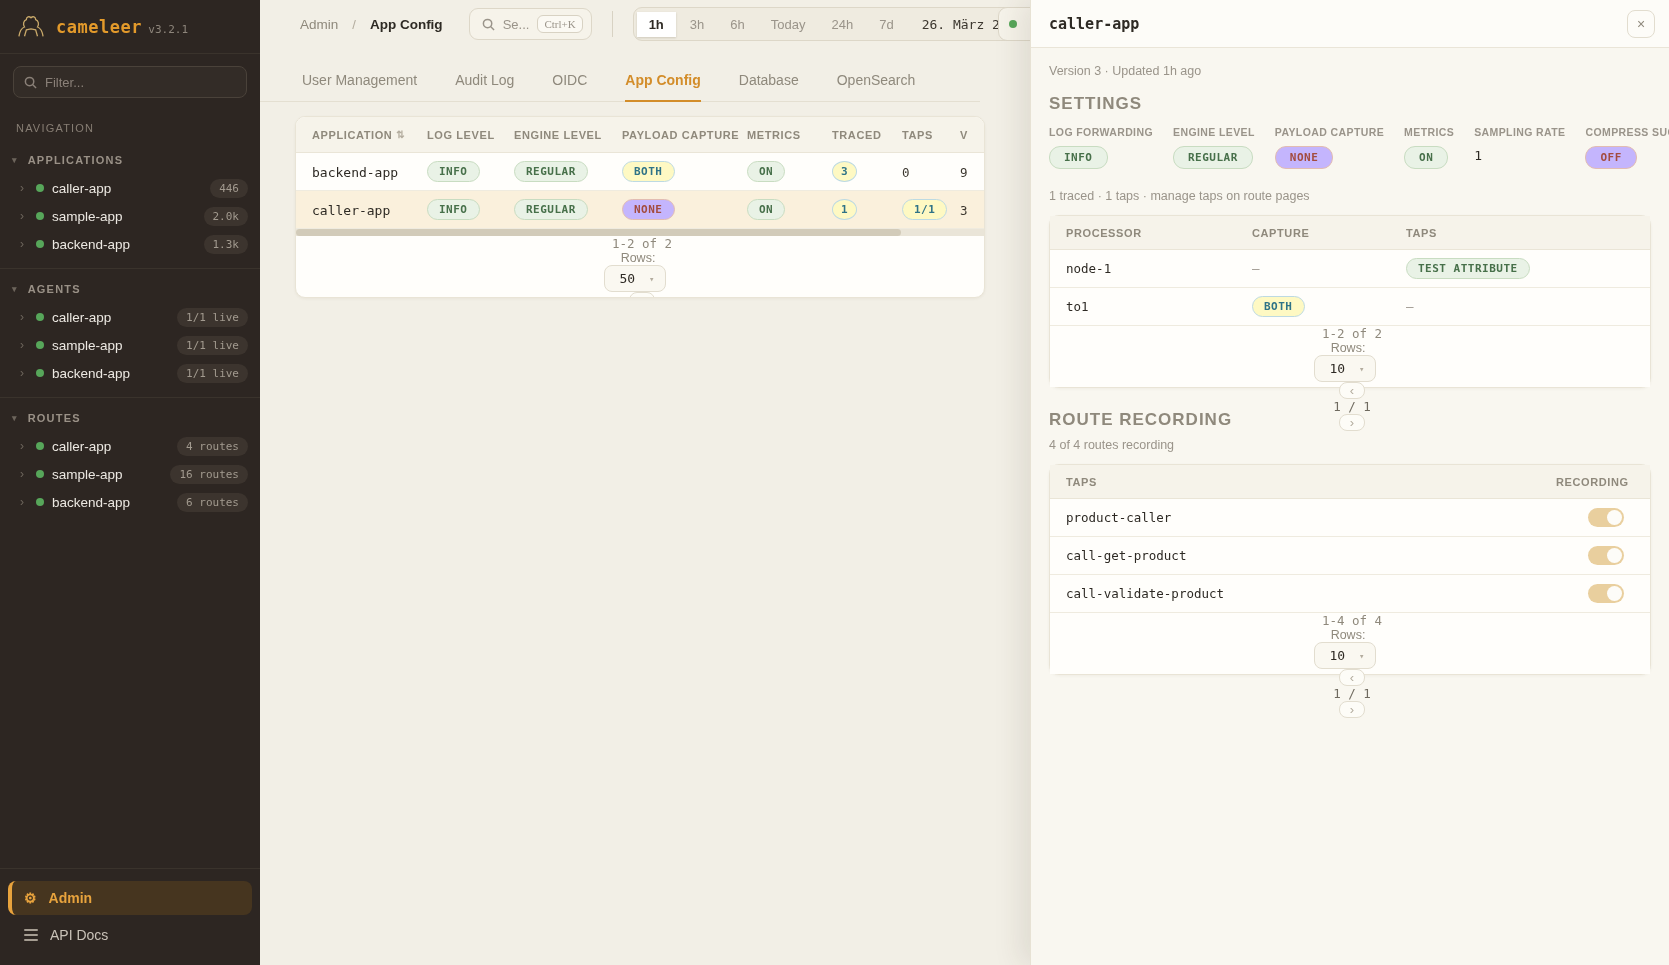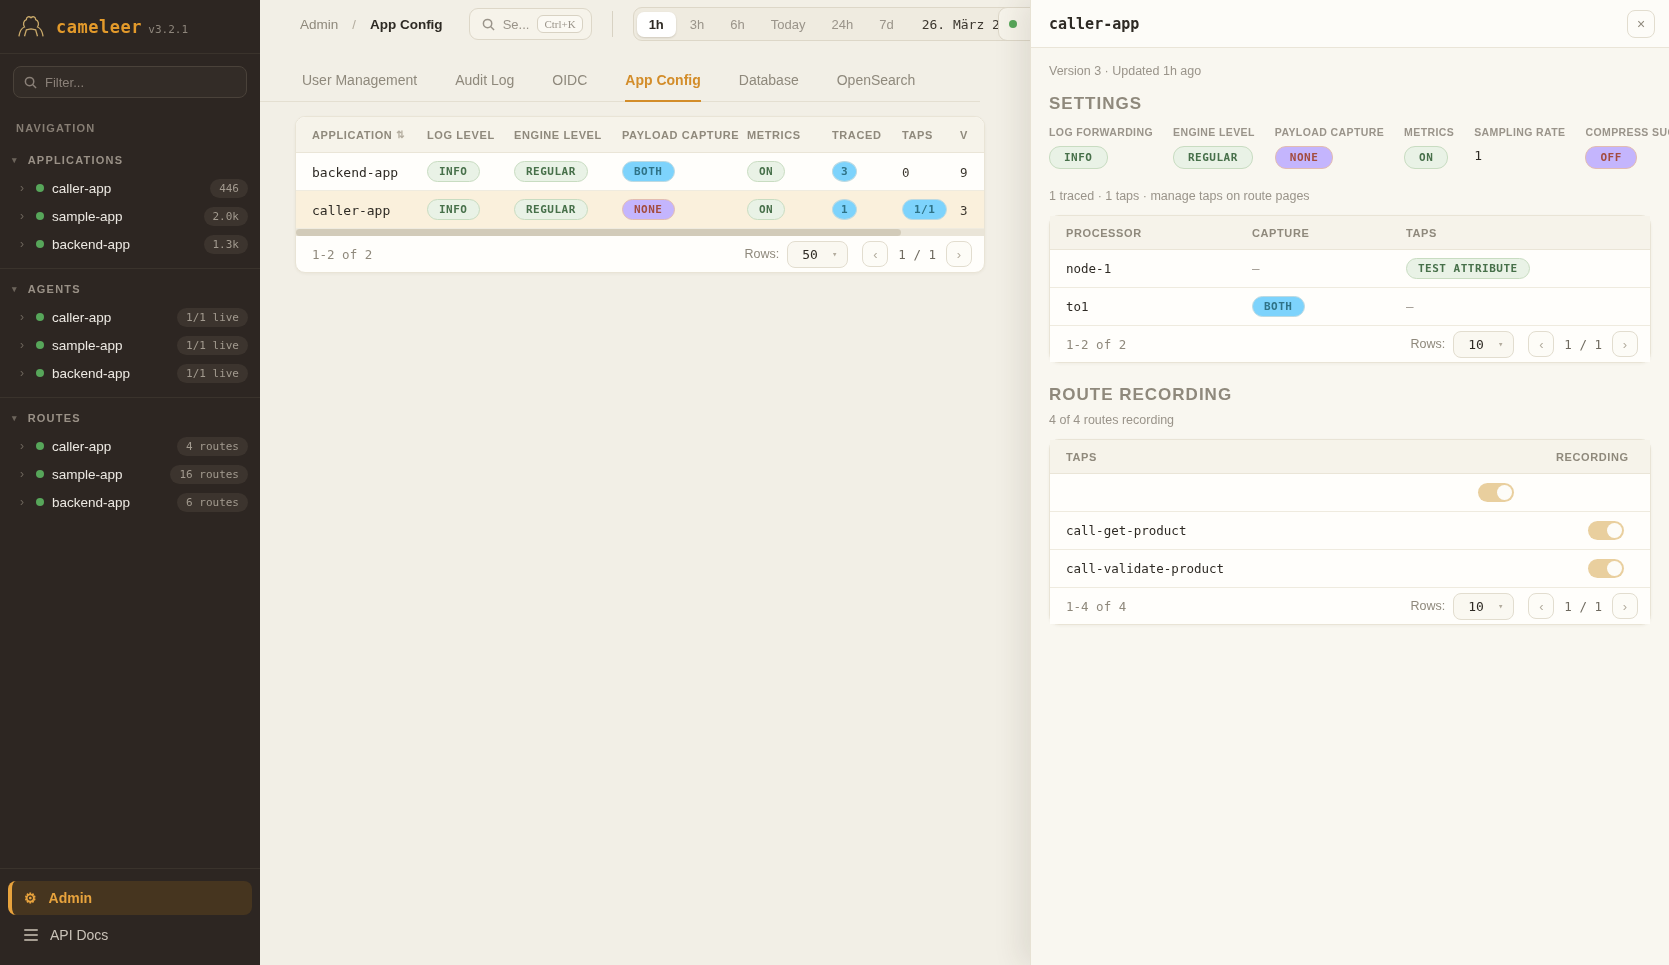--- a/index.html
+++ b/index.html
@@ -46,7 +46,7 @@
   .kbd { font-family:Liberation Serif, serif; font-size:11px; color:#9a948a; border:1px solid #d8d2c3; border-radius:6px; padding:2px 6px; background:#fbf9f3; }
   .vsep { width:1px; height:26px; background:#d8d2c3; margin:0 6px; }
   .timegroup { display:flex; align-items:center; border:1px solid #ddd7c8; background:#efebe0; border-radius:9px; height:34px; padding:3px; gap:2px; }
-  .trange { font-size:13px; color:#9a948a; padding:5px 12px; border-radius:7px; cursor:pointer; white-space:nowrap; }
+  .trange { font-size:13px; color:#9a948a; padding:5px 12px; border-radius:0; cursor:pointer; white-space:nowrap; }
   .trange.active { background:#ffffff; color:#2e2a24; font-weight:700; box-shadow:0 1px 2px rgba(60,50,30,.18); }
   .tdate { font-family:"DejaVu Sans Mono", monospace; font-size:13px; color:#3c372f; padding:0 10px 0 14px; white-space:nowrap; }
   .tdash { color:#9a948a; padding:0 4px; }

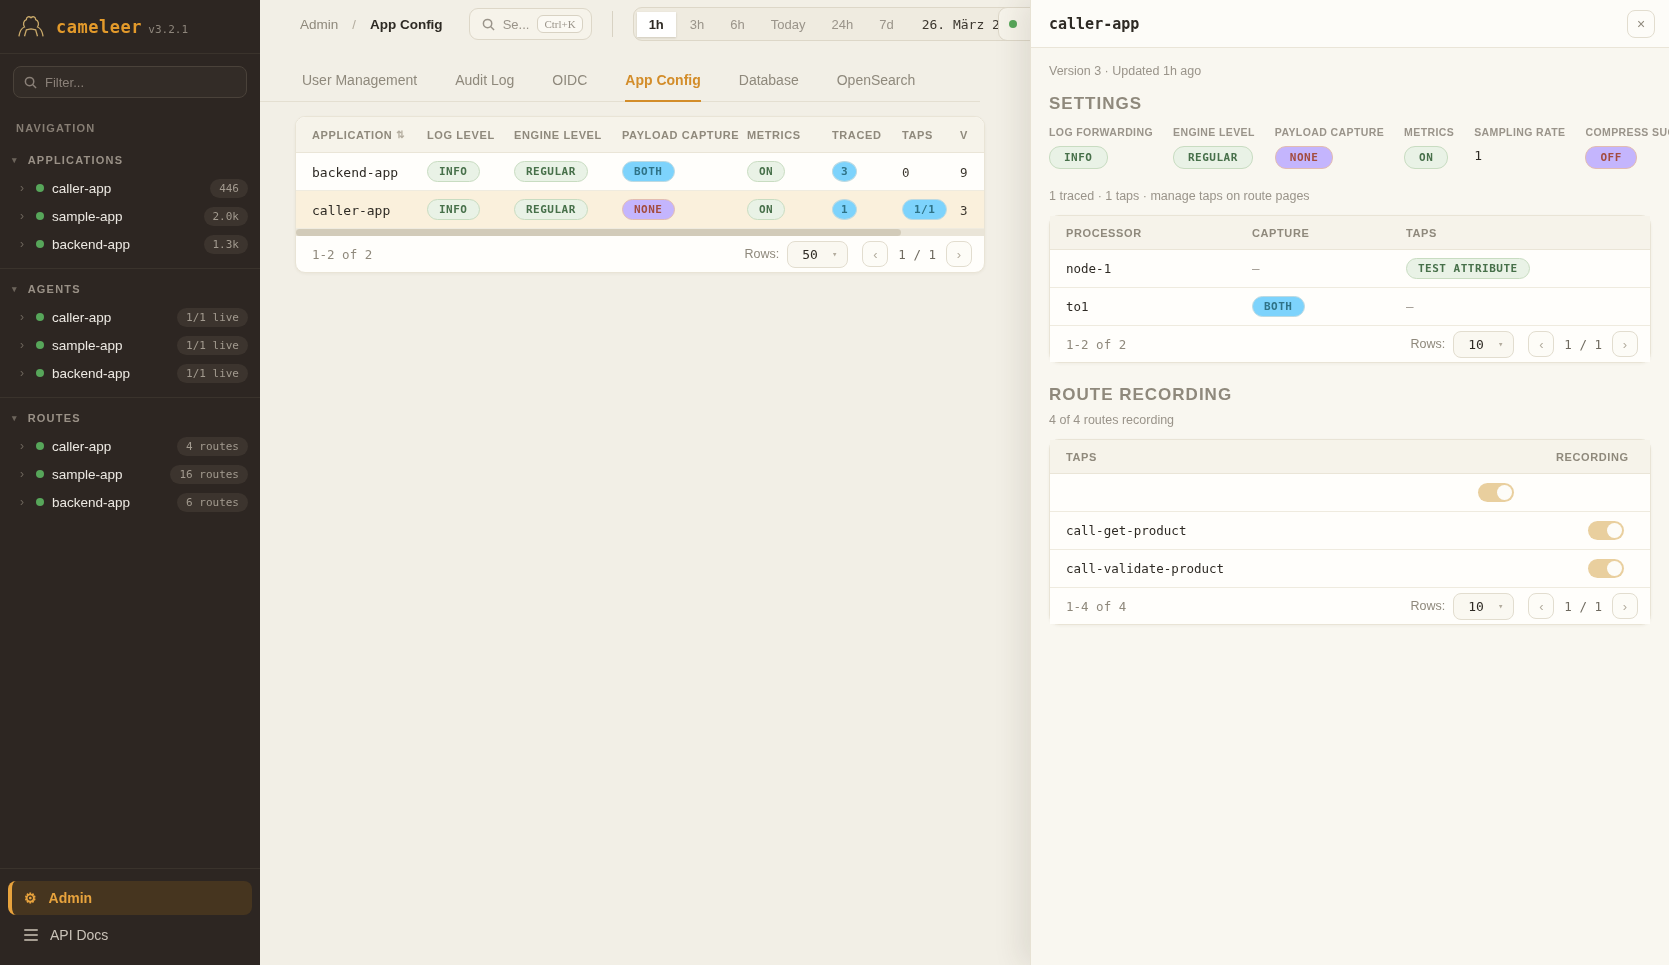--- a/index.html
+++ b/index.html
@@ -18,7 +18,7 @@
   .brand-ver { font-family:"DejaVu Sans Mono", monospace; font-size:11px; color:#8d857b; margin-left:2px; }
   .sb-filter { margin:12px 13px 6px; height:32px; background:#332c27; border:1px solid #4a423a; border-radius:8px; display:flex; align-items:center; gap:8px; padding:0 10px; color:#8a8078; font-size:13px; }
   .sb-filter svg { flex:0 0 auto; }
-  .sb-navlabel { padding:18px 16px 6px; font-size:11px; font-weight:700; letter-spacing:1.2px; color:#877e74; }
+  .sb-navlabel { padding:18px 16px 6px; font-size:11px; font-weight:400; letter-spacing:1.2px; color:#877e74; }
   .sb-section { padding:6px 0 10px; }
   .sb-section + .sb-section { border-top:1px solid #3a332c; }
   .sb-sec-head { display:flex; align-items:center; gap:10px; padding:8px 10px 8px 12px; font-size:11px; font-weight:700; letter-spacing:1.2px; color:#9a9187; cursor:pointer; }

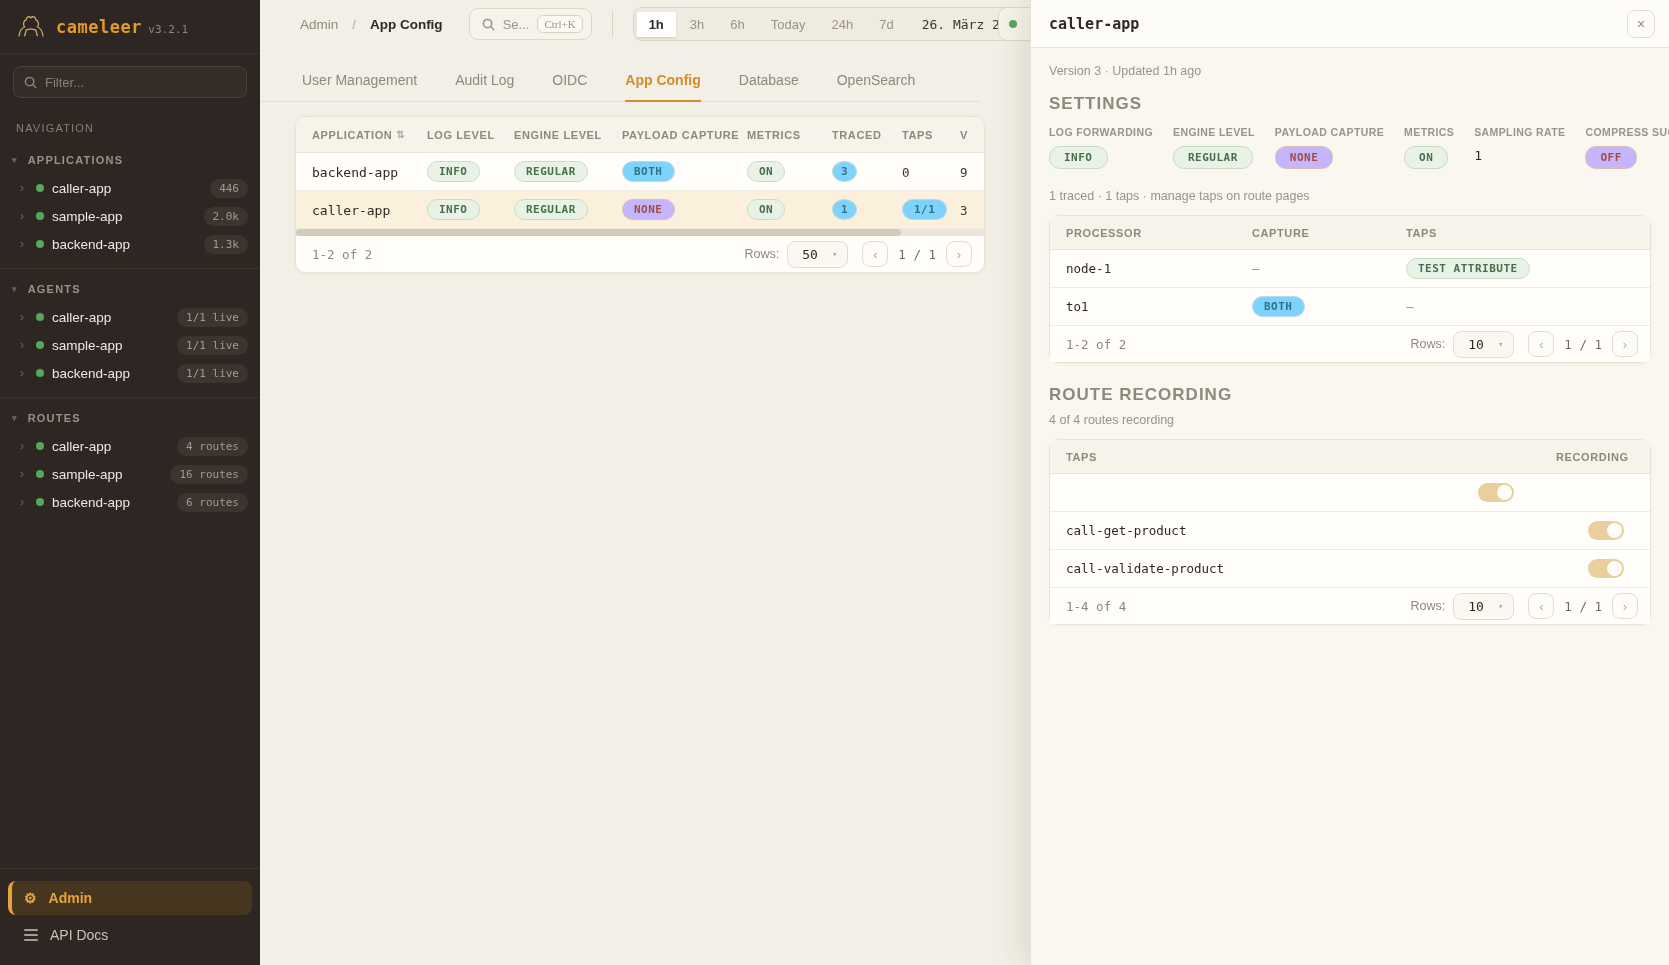--- a/index.html
+++ b/index.html
@@ -72,7 +72,7 @@
 
   .pill { display:inline-block; font-family:"DejaVu Sans Mono", monospace; font-size:11px; font-weight:700; letter-spacing:.5px; padding:3px 11px; border-radius:11px; }
   .pill.green { background:#e9f2e6; border:1px solid #c8dcc1; color:#47704a; }
-  .pill.teal  { background:#7dd3fc; border:1px solid #bddae2; color:#2f7387; }
+  .pill.teal  { background:#fef9c3; border:1px solid #bddae2; color:#2f7387; }
   .pill.red   { background:#c4b5fd; border:1px solid #e2bcb2; color:#a34c3f; }
   .pill.circ  { padding:3px 8px; border-radius:50%; }
 

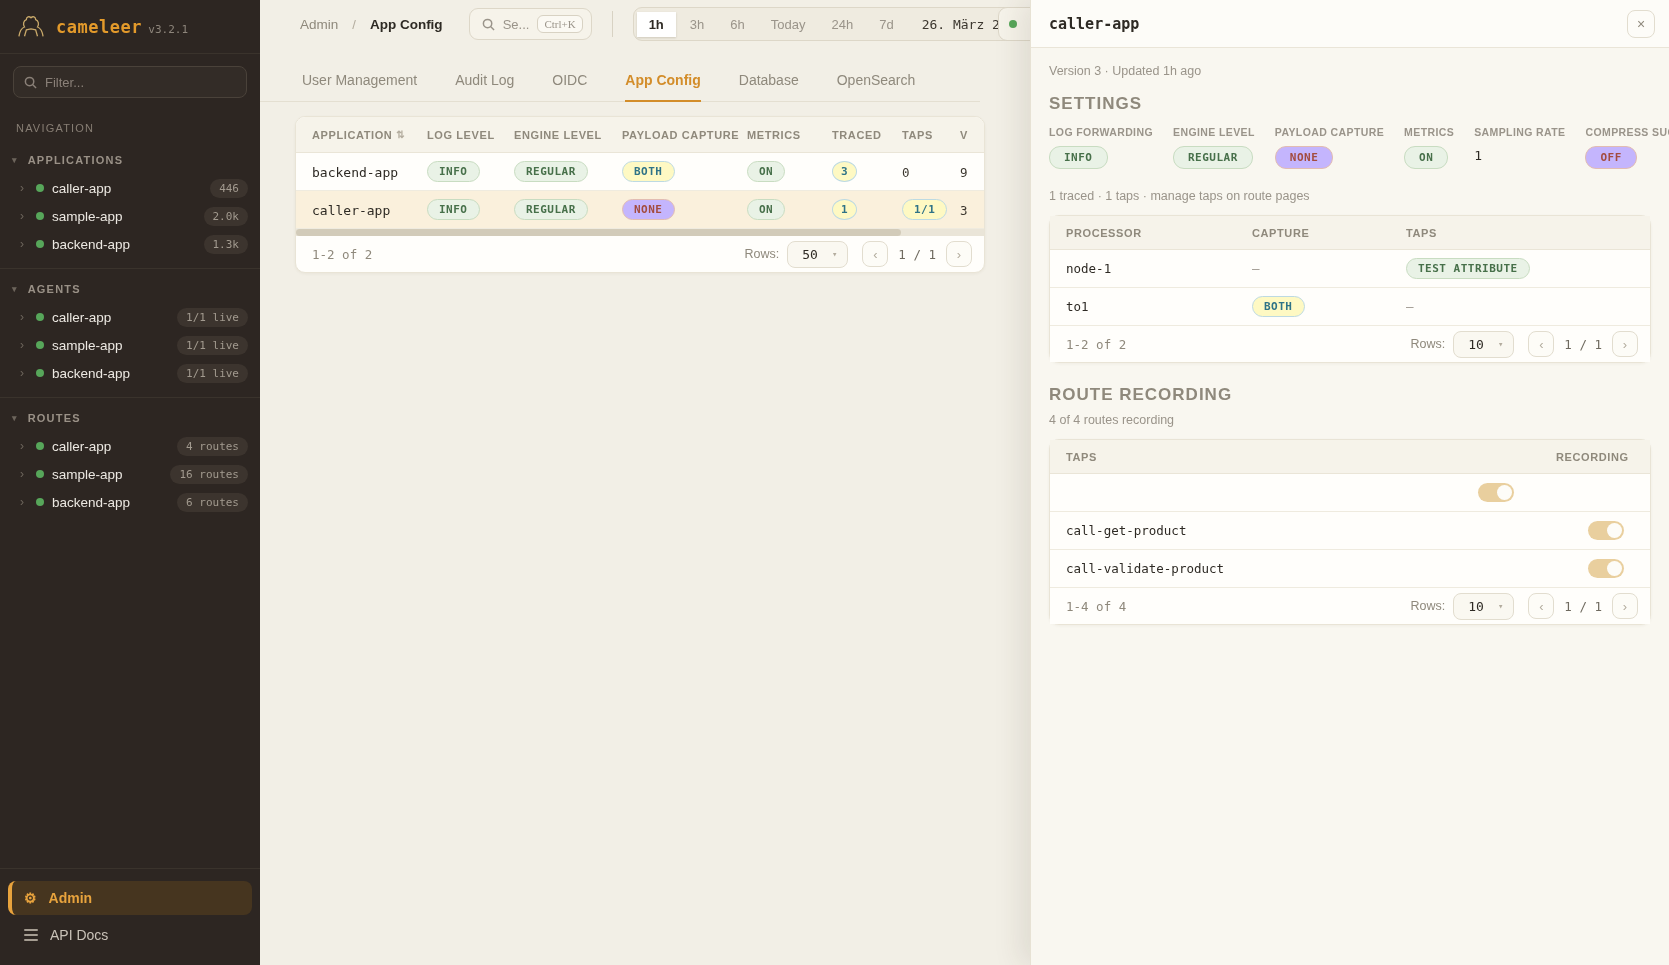--- a/index.html
+++ b/index.html
@@ -79,7 +79,7 @@
   .scrolltrack { height:7px; background:#eae5d8; margin:0; position:relative; }
   .scrollthumb { position:absolute; left:0; top:0; height:7px; width:88%; background:#d2cbb9; border-radius:4px; }
 
-  .pager { display:flex; align-items:center; height:36px; padding:0 12px 0 16px; color:#8f897c; }
+  .pager { display:flex; align-items:center; height:61px; padding:0 12px 0 16px; color:#8f897c;flex-direction:column; }
   .pager .range { font-family:"DejaVu Sans Mono", monospace; font-size:12.5px; }
   .pager .grow { flex:1; }
   .rows-label { font-size:12.5px; margin-right:8px; }

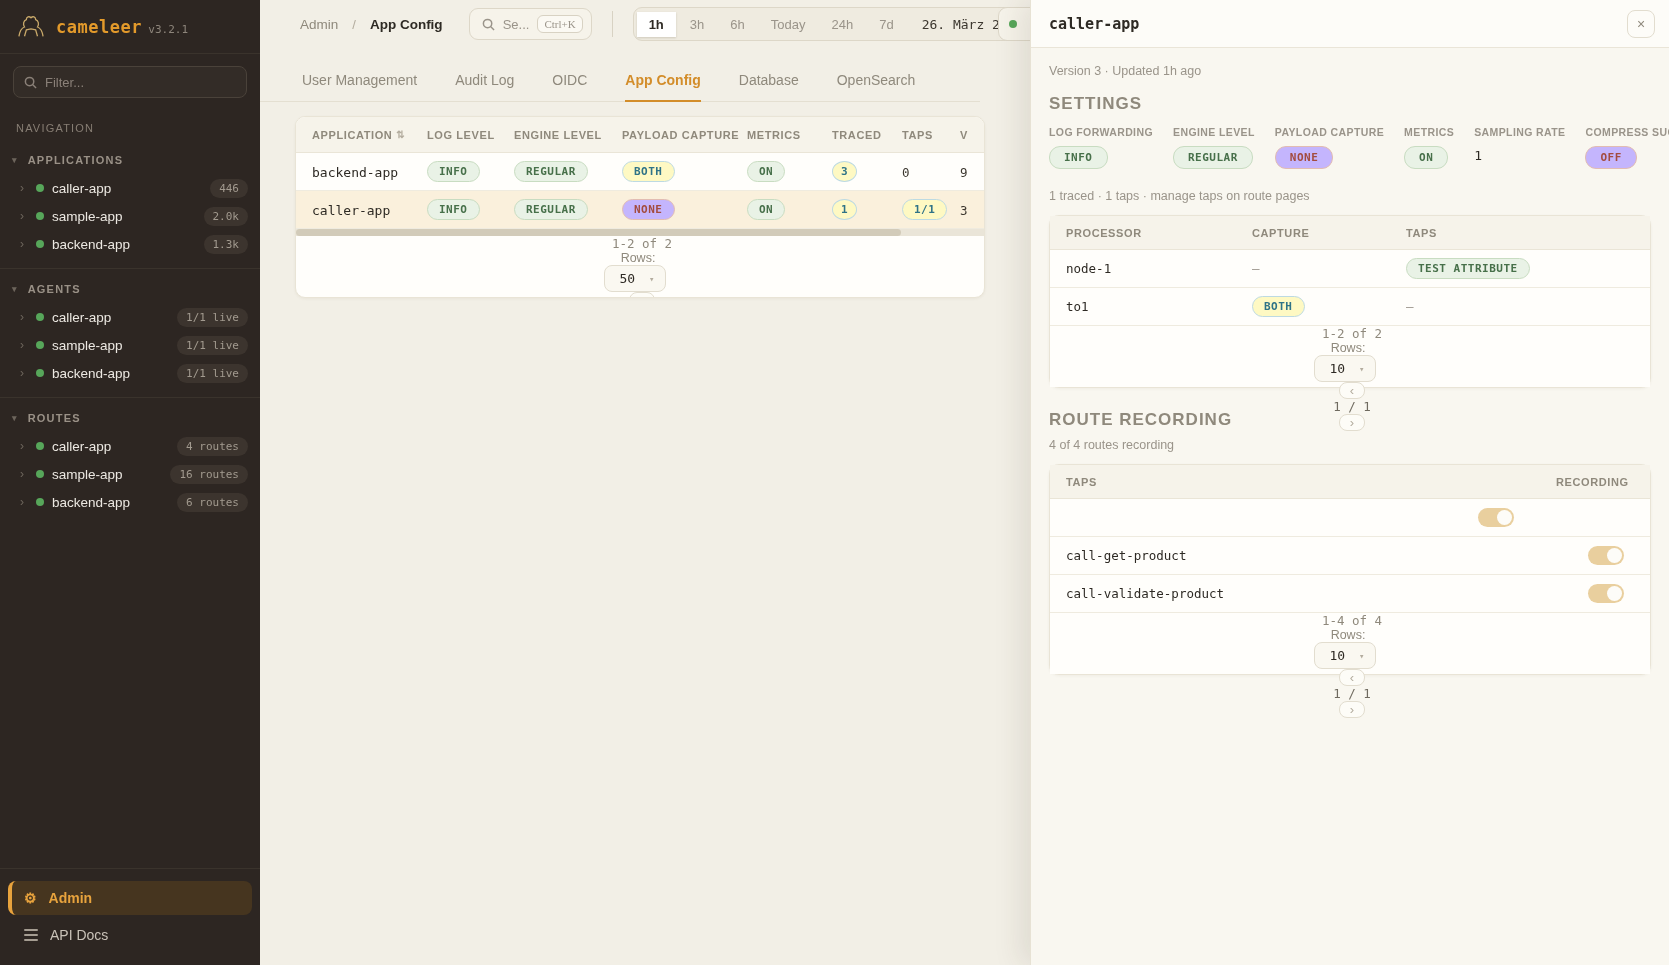--- a/index.html
+++ b/index.html
@@ -399,6 +399,7 @@
           </div>
         <div id="routes-rows">
             <div class="rgrid itrow">
+              <div class="itd">product-caller</div>
               <div class="toggle-cell">
                 <span class="toggle">
                   <span class="knob"></span>

